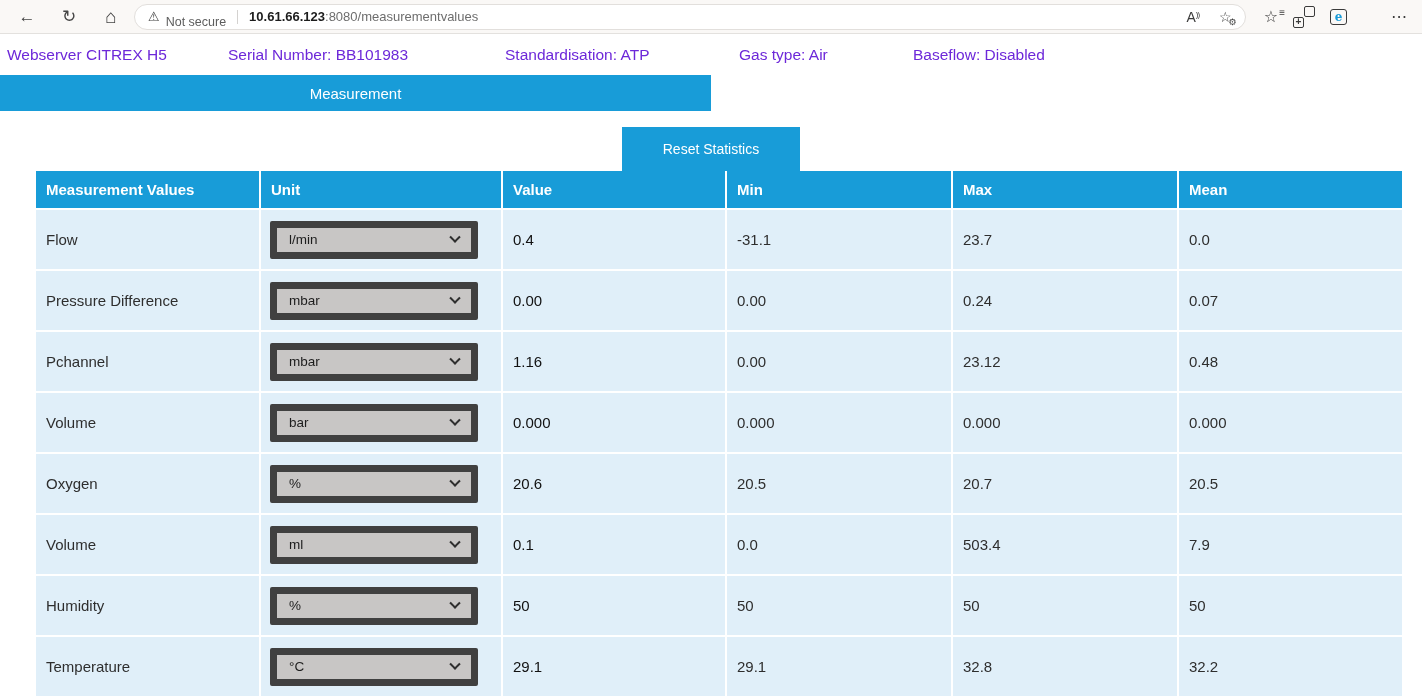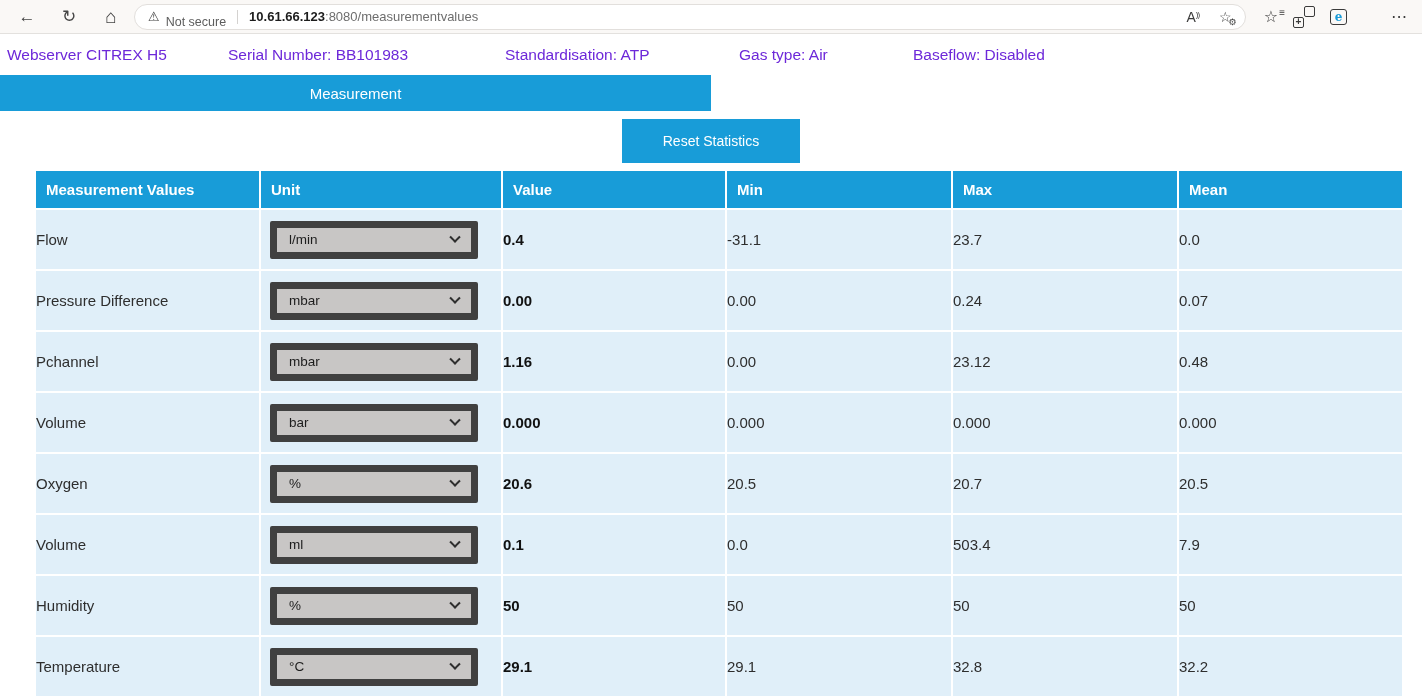--- a/index.html
+++ b/index.html
@@ -54,7 +54,7 @@
   .tab.inactive { background:#a9d2e4; }
 
   
-  .actions { height:60px; display:flex; align-items:center; justify-content:center; gap:41px; }
+  .actions { height:60px; display:flex; align-items:flex-end; justify-content:center; gap:41px; }
   .btn { width:178px; height:44px; background:#189cd8; color:#fff; border:none;
     font-size:14px; font-family:inherit; cursor:pointer; }
 

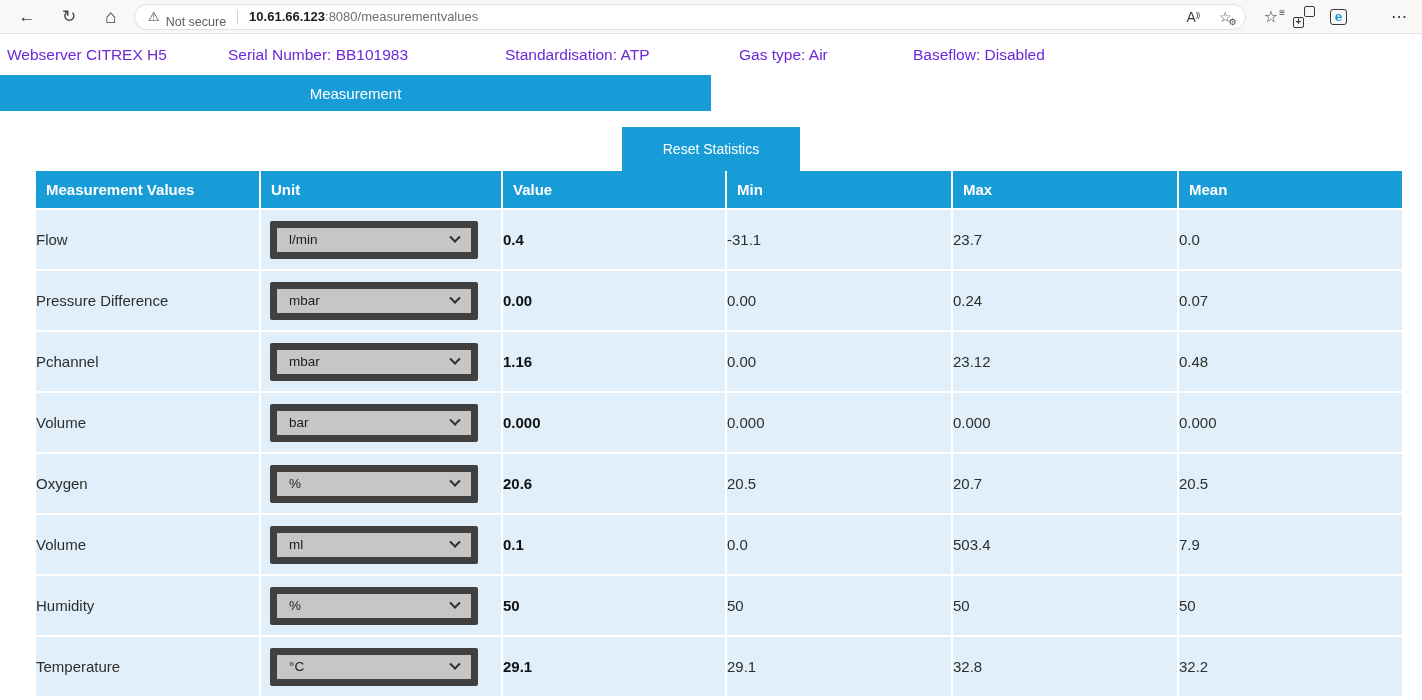--- a/index.html
+++ b/index.html
@@ -66,7 +66,7 @@
   .th { background:#189cd8; color:#fff; font-weight:bold; font-size:15px;
     display:flex; align-items:center; padding-left:10px; }
   .td { background:#e0eff9; color:#2e2e2e; font-size:15px;
-    display:flex; align-items:center; }
+    display:flex; align-items:center; padding-left:10px; }
   .td.value { font-weight:bold; color:#111; }
   .td.unitcell { padding-left:9px; }
   .select { width:208px; height:38px; background:#c8c6c5; border:7px solid #404040;

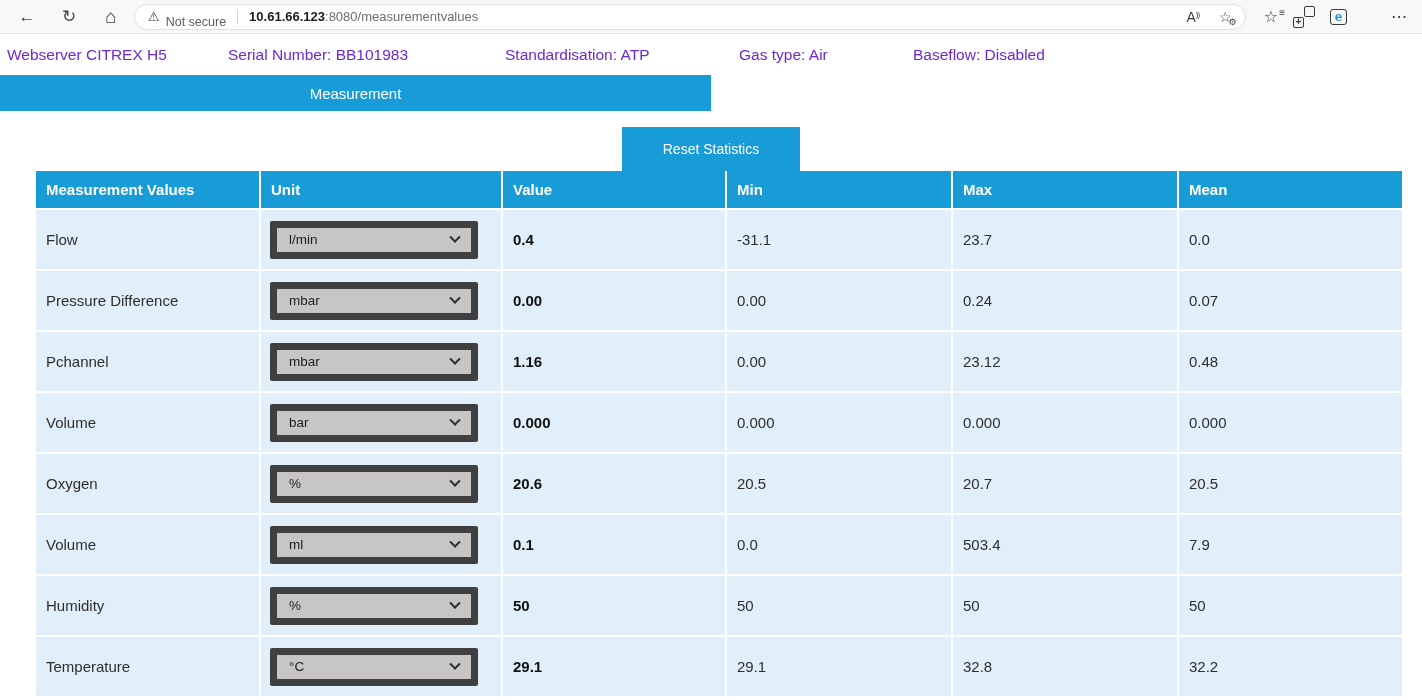--- a/index.html
+++ b/index.html
@@ -67,7 +67,7 @@
     display:flex; align-items:center; padding-left:10px; }
   .td { background:#e0eff9; color:#2e2e2e; font-size:15px;
     display:flex; align-items:center; padding-left:10px; }
-  .td.value { font-weight:bold; color:#111; }
+  .td.value { font-weight:normal; color:#111; }
   .td.unitcell { padding-left:9px; }
   .select { width:208px; height:38px; background:#c8c6c5; border:7px solid #404040;
     border-radius:2px; display:flex; align-items:center; padding:0 12px; cursor:pointer; }

